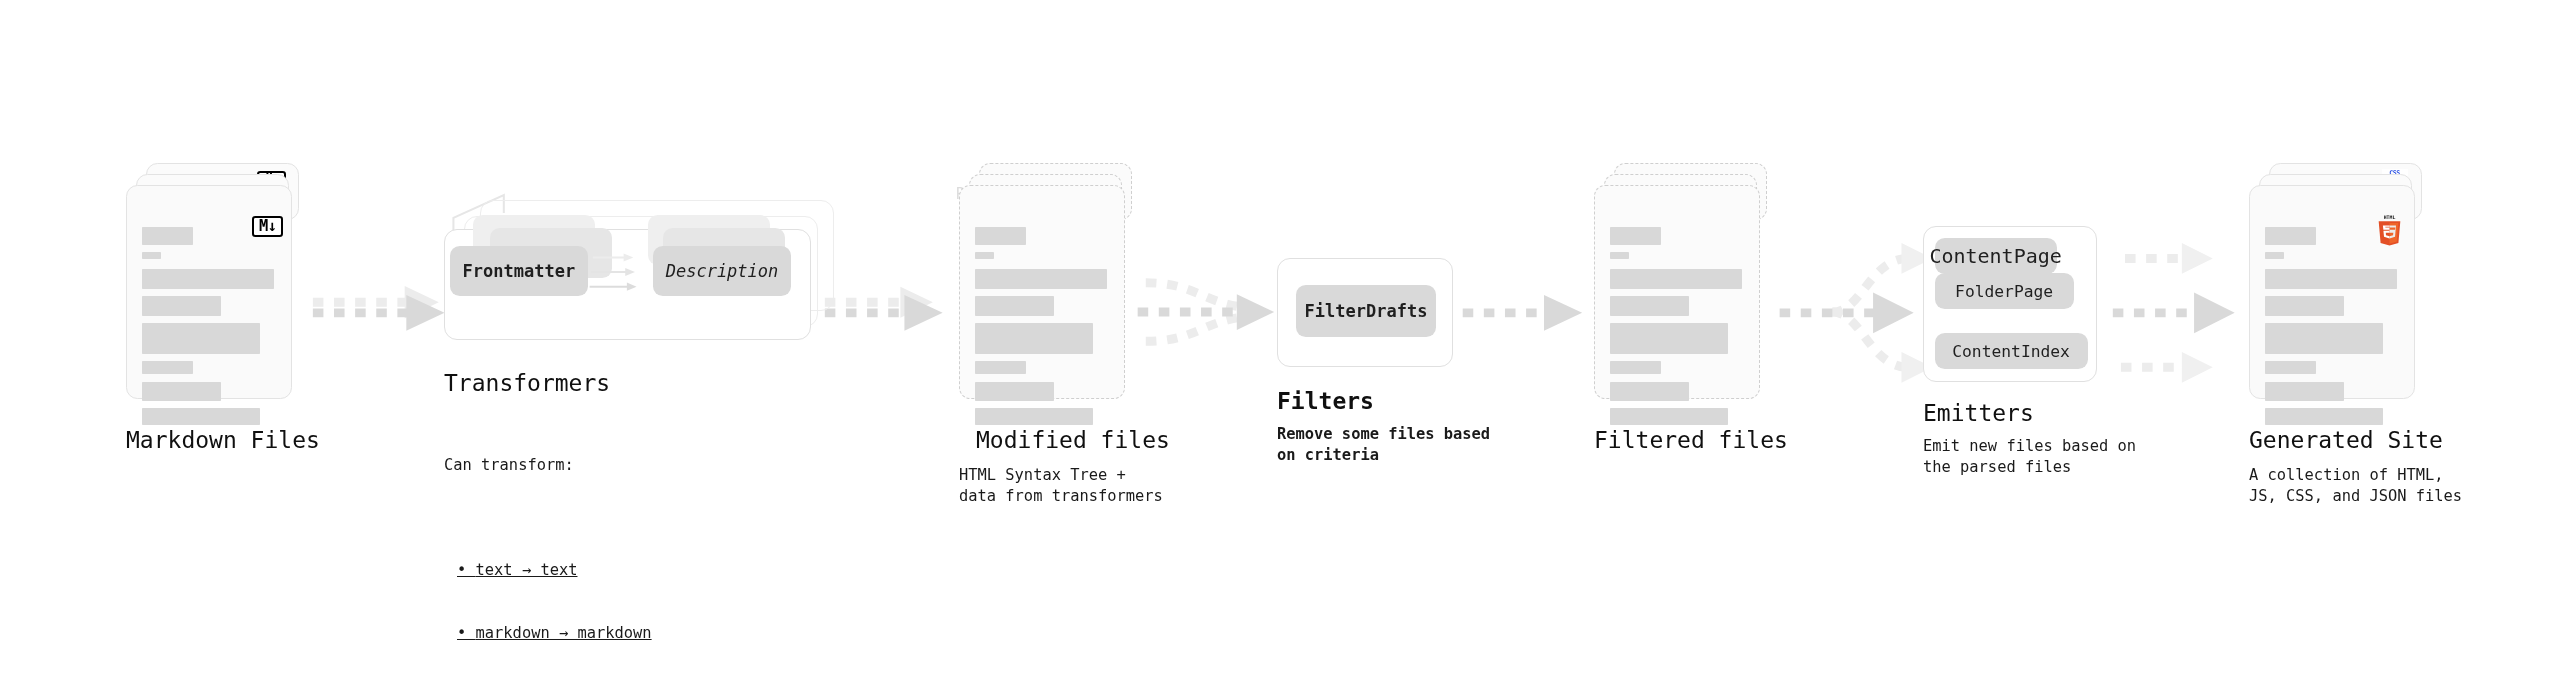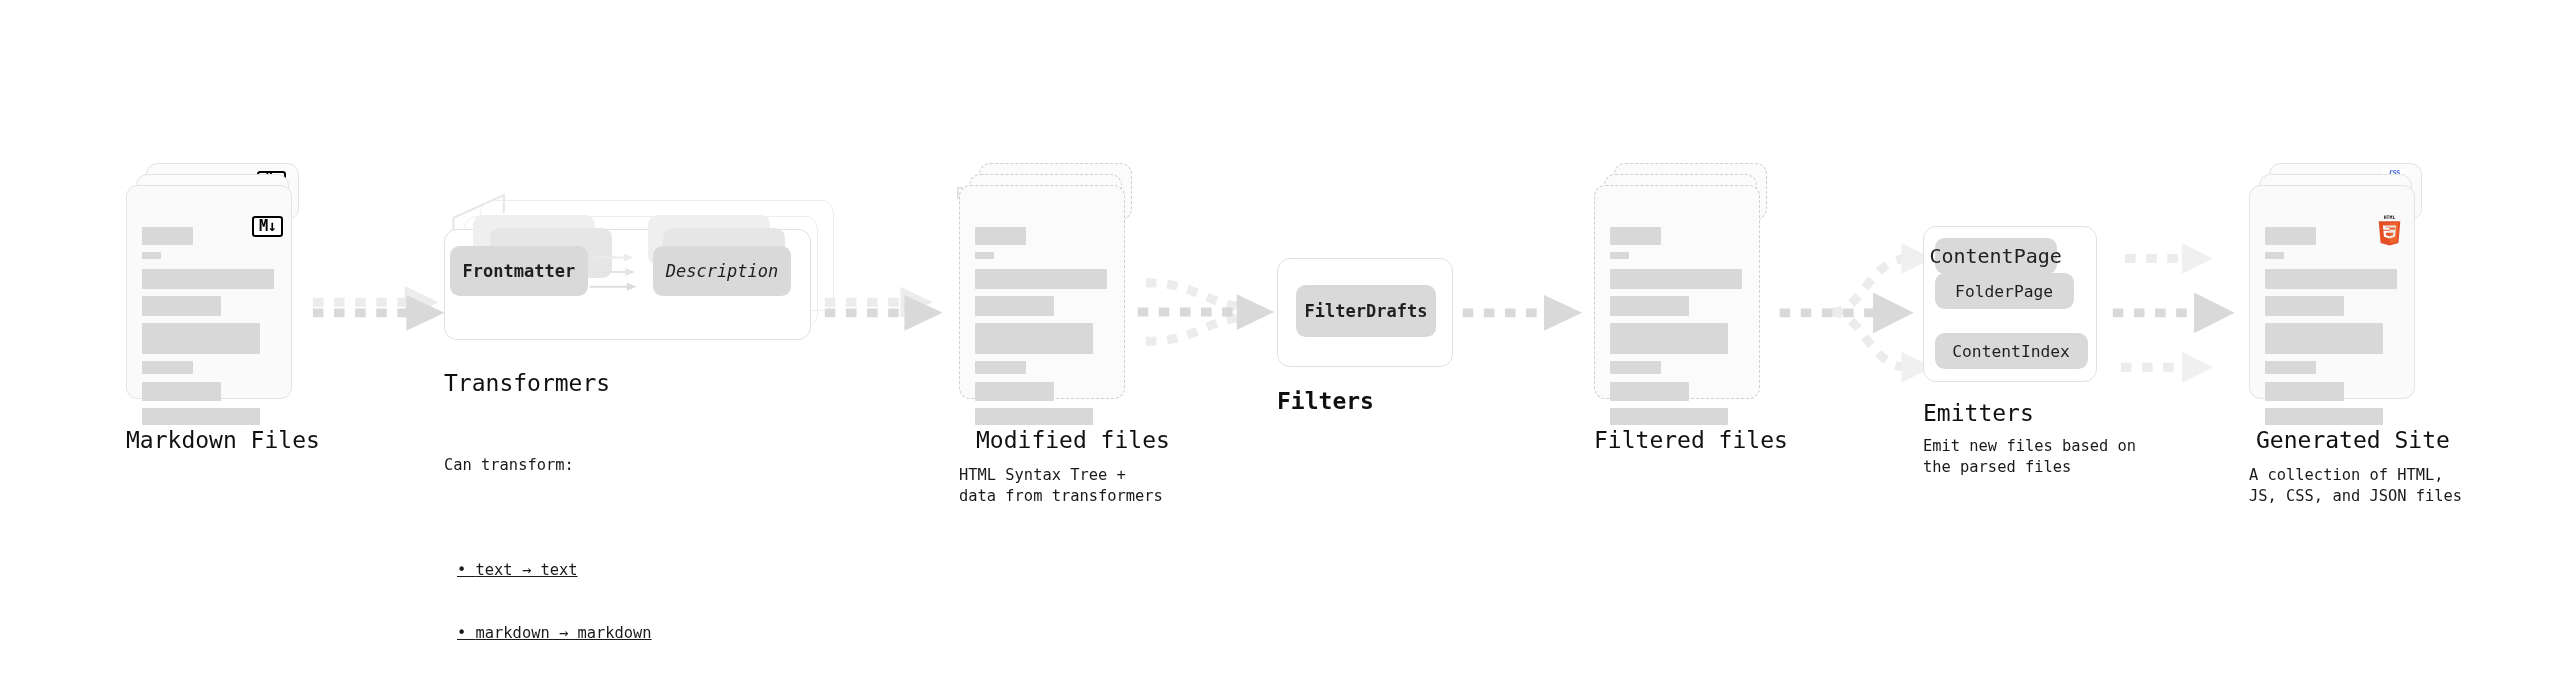--- a/index.html
+++ b/index.html
@@ -356,6 +356,8 @@
     </div>
 
     <div class="stage-title" style="left:0px; top:388px;">Filters</div>
+    <div class="stage-desc" style="left:0px; top:424px;">Remove some files based
+on criteria</div>
   </div>
 
   <div class="stage" style="left:1594px; width:228px;">

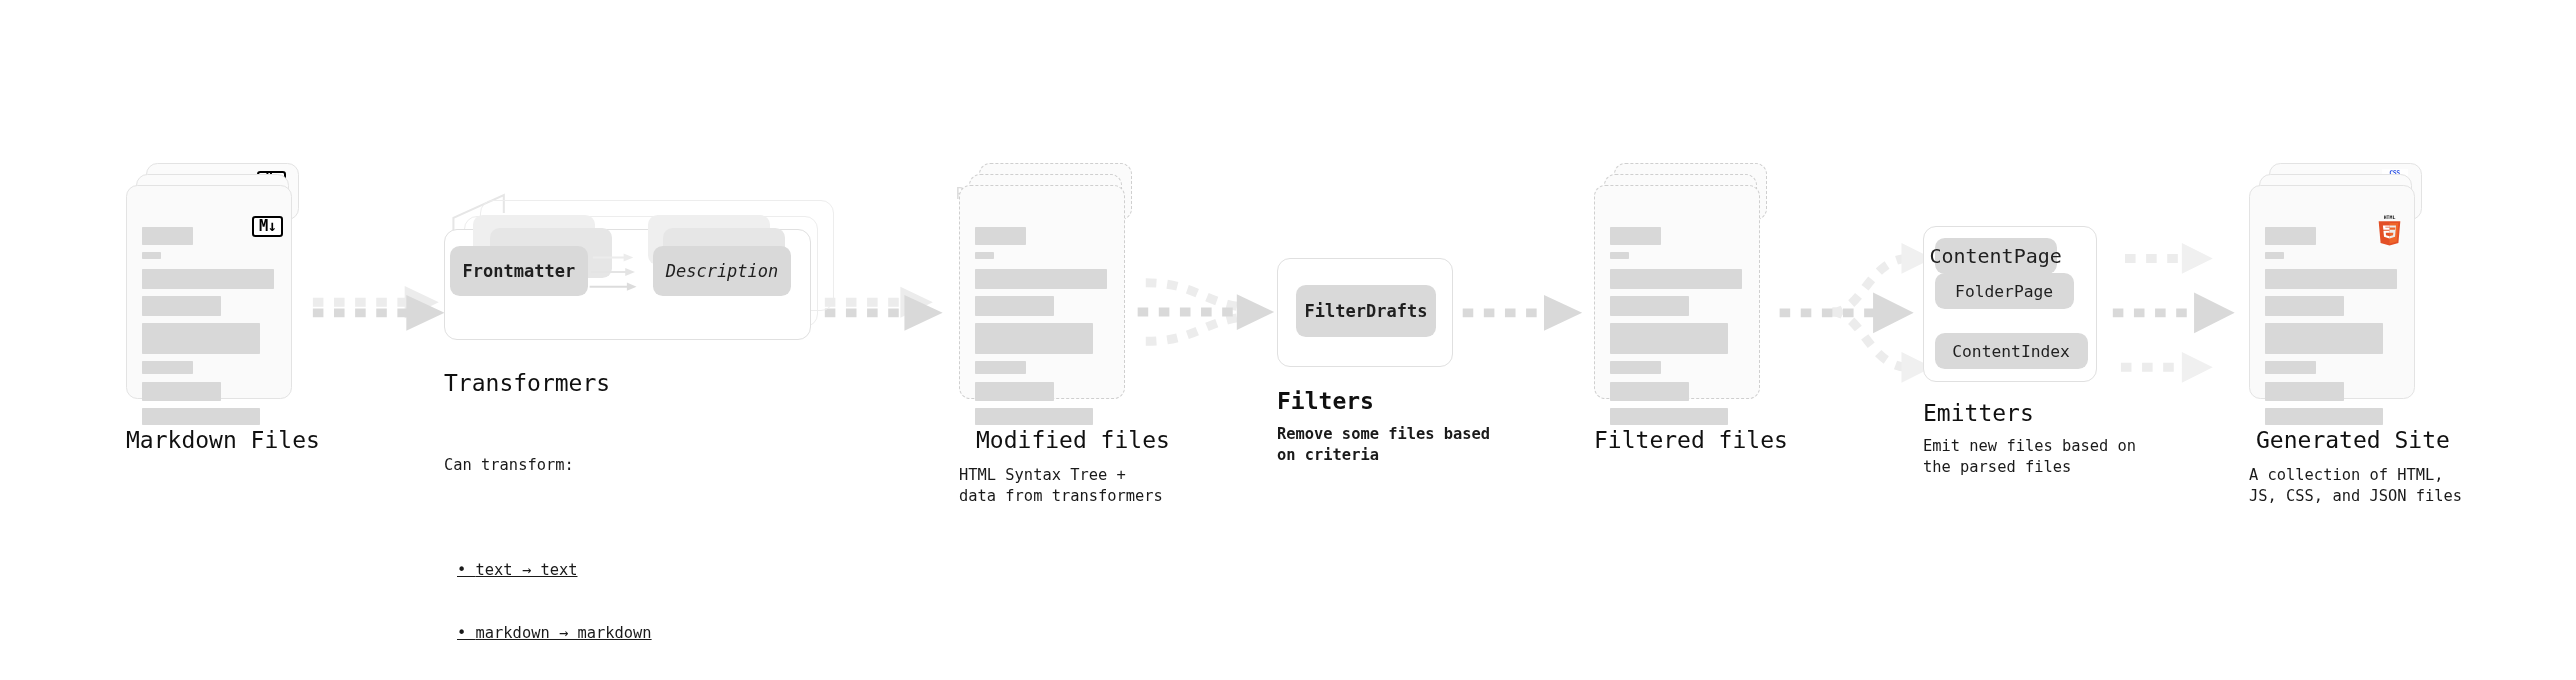--- a/index.html
+++ b/index.html
@@ -428,7 +428,7 @@
       </div>
     </div>
 
-    <div class="stage-title" style="left:7px; top:427px;">Generated Site</div>
+    <div class="stage-title" style="left:0px; top:427px;">Generated Site</div>
     <div class="stage-desc" style="left:0px; top:465px;">A collection of HTML,
 JS, CSS, and JSON files</div>
   </div>

